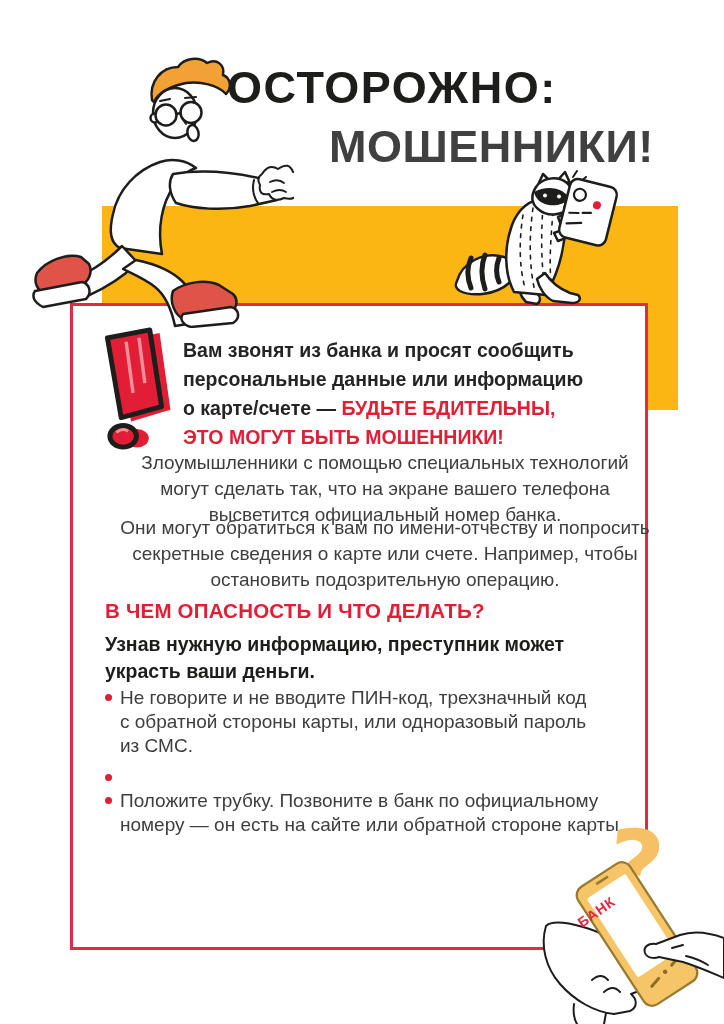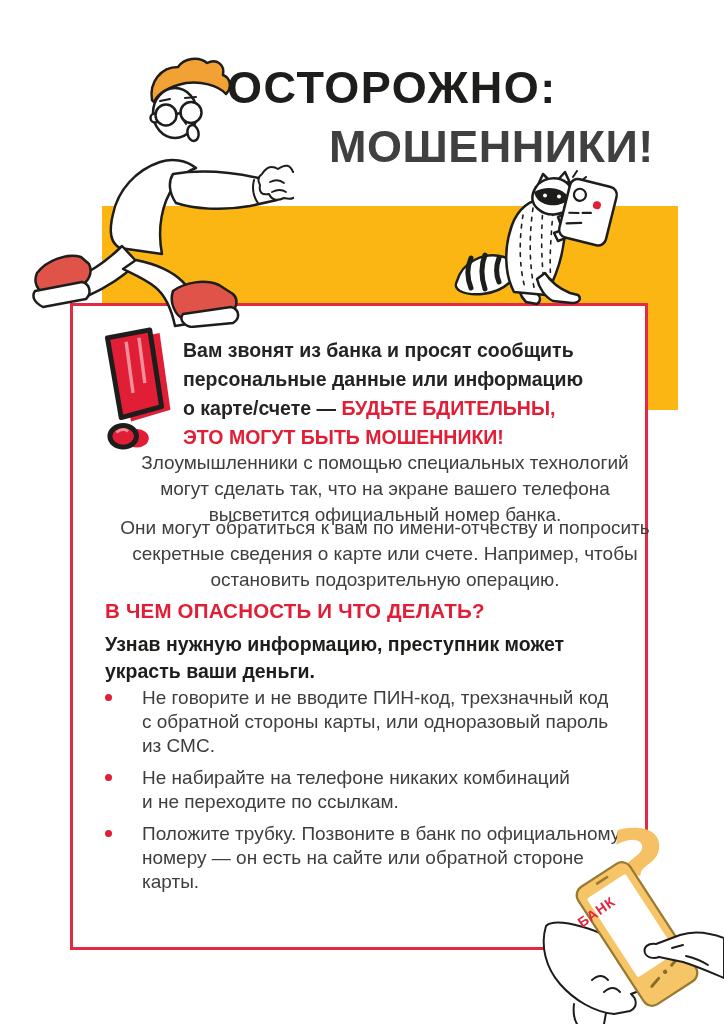--- a/index.html
+++ b/index.html
@@ -34,7 +34,7 @@
         color:#1d1d1b;white-space:pre-line;z-index:4;margin:0;}
   .bullets{left:105px;top:686px;width:540px;z-index:4;margin:0;padding:0;list-style:none;
         font-size:19px;line-height:24px;color:#3E3E3D;}
-  .bullets li{display:flex;gap:30px;margin:0 0 8px 0;}
+  .bullets li{display:flex;gap:8px;margin:0 0 8px 0;}
   .dot{flex:0 0 auto;width:7px;height:7px;border-radius:50%;background:#E11E35;margin-top:8px;}
   .btxt{white-space:pre-line;}
   

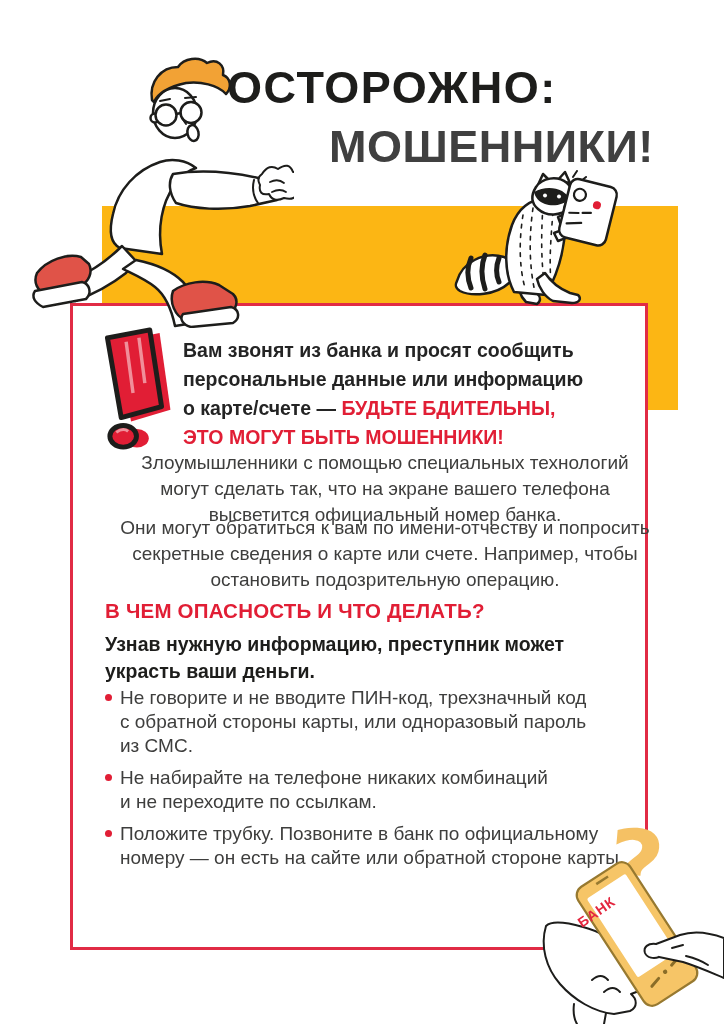--- a/index.html
+++ b/index.html
@@ -149,8 +149,6 @@
       </li>
     <li>
         <span class="dot"></span>
-        <span class="btxt">Не набирайте на телефоне никаких комбинаций
-и не переходите по ссылкам.</span>
       </li>
     <li>
         <span class="dot"></span>

